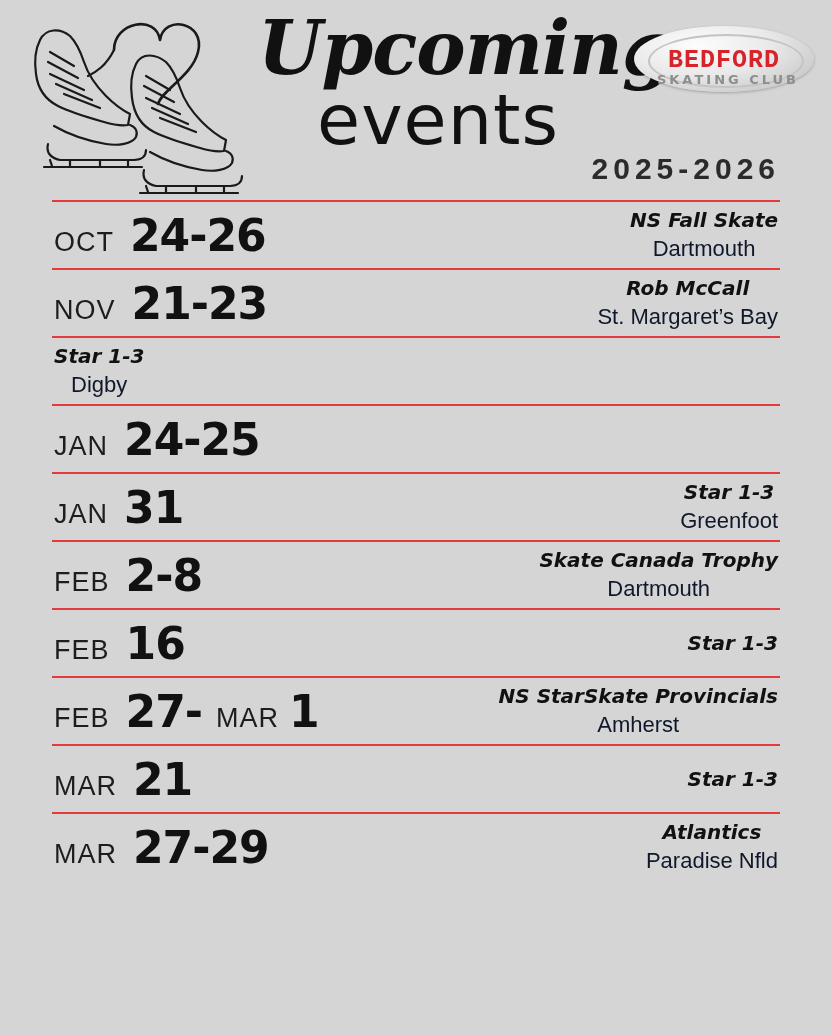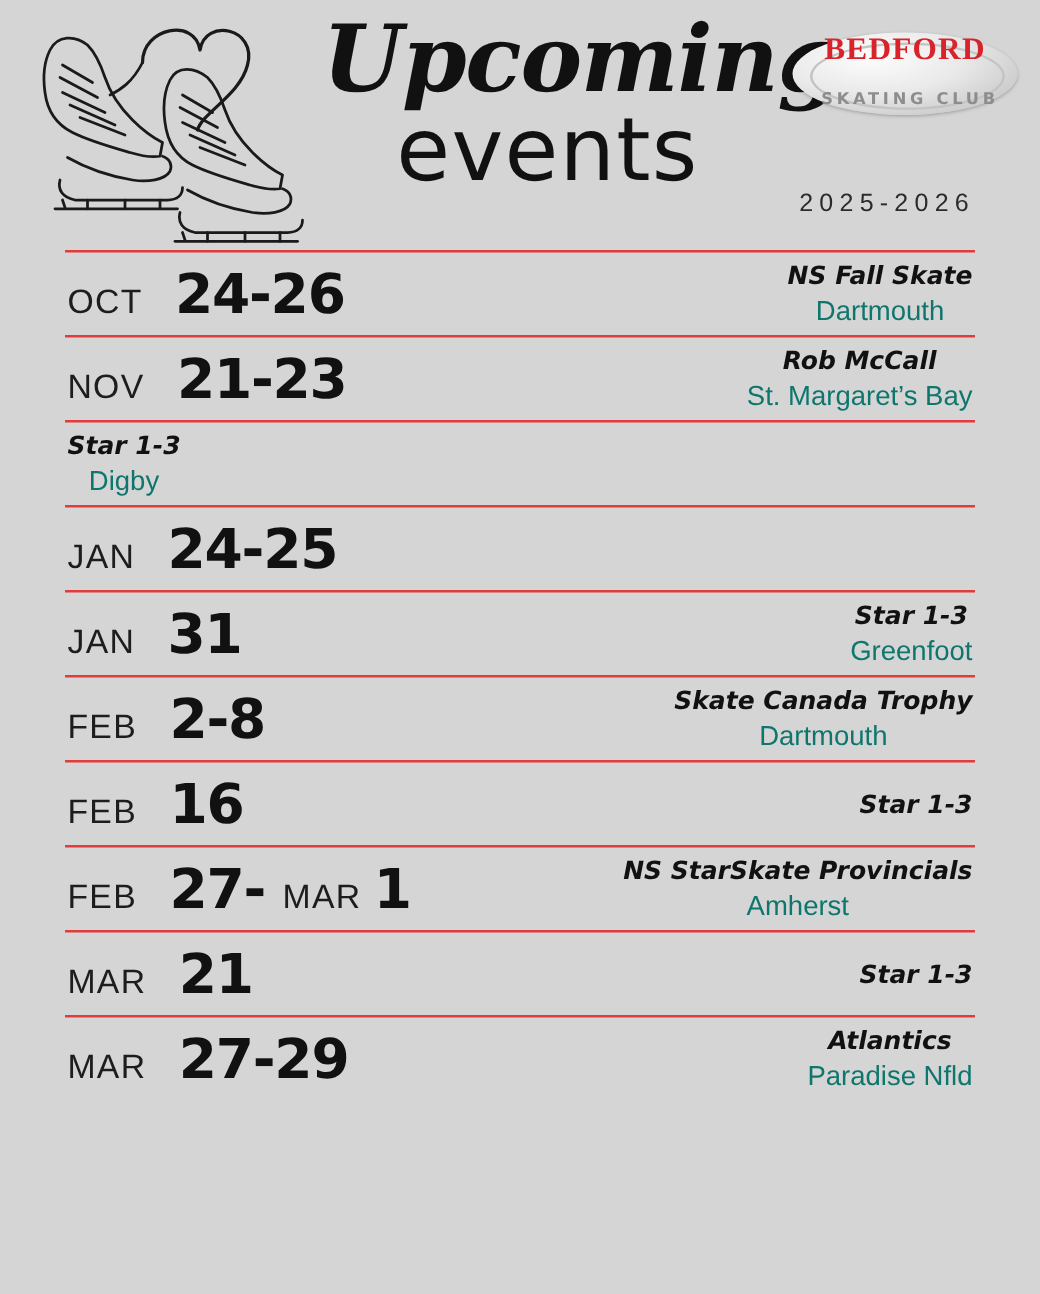--- a/index.html
+++ b/index.html
@@ -95,10 +95,10 @@
   .logo-text {
     position: absolute;
     left: 0;
-    top: 0;
+    top: 20px;
     width: 180px;
     text-align: center;
-    font-family: Liberation Serif, serif;
+    font-family: Liberation Mono, monospace;
     font-weight: 700;
     font-size: 25px;
     letter-spacing: 1px;

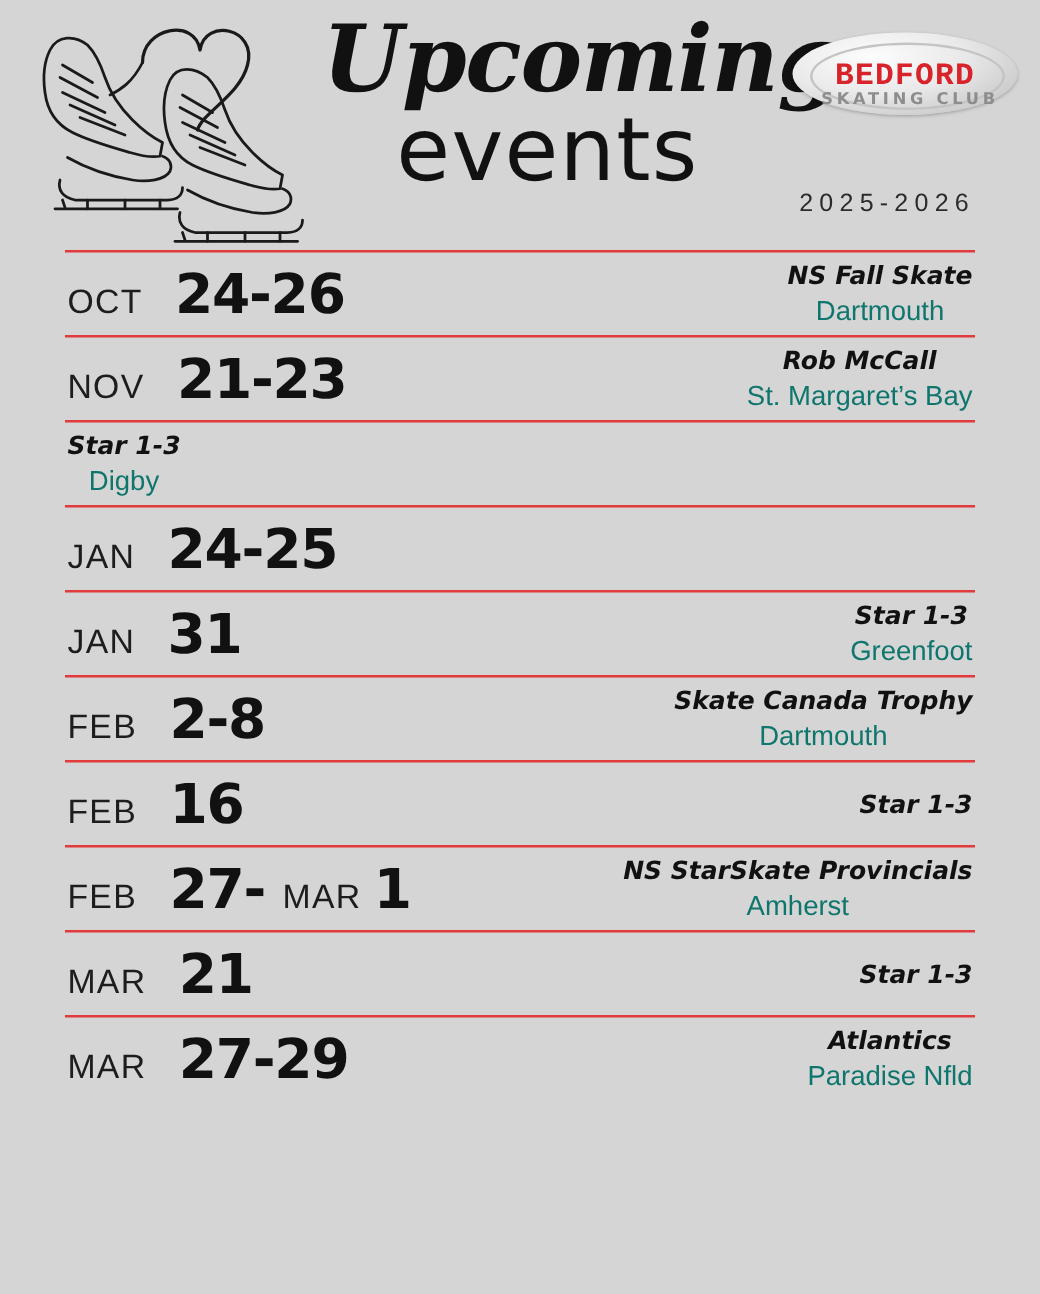--- a/index.html
+++ b/index.html
@@ -61,10 +61,10 @@
     right: 52px;
     top: 152px;
     font-family: "Liberation Sans", sans-serif;
-    font-size: 20px;
+    font-size: 30px;
     letter-spacing: 5px;
     color: #2b2b2b;
-    font-weight: 400;
+    font-weight: 700;
     margin-left: 15px;
   }
 

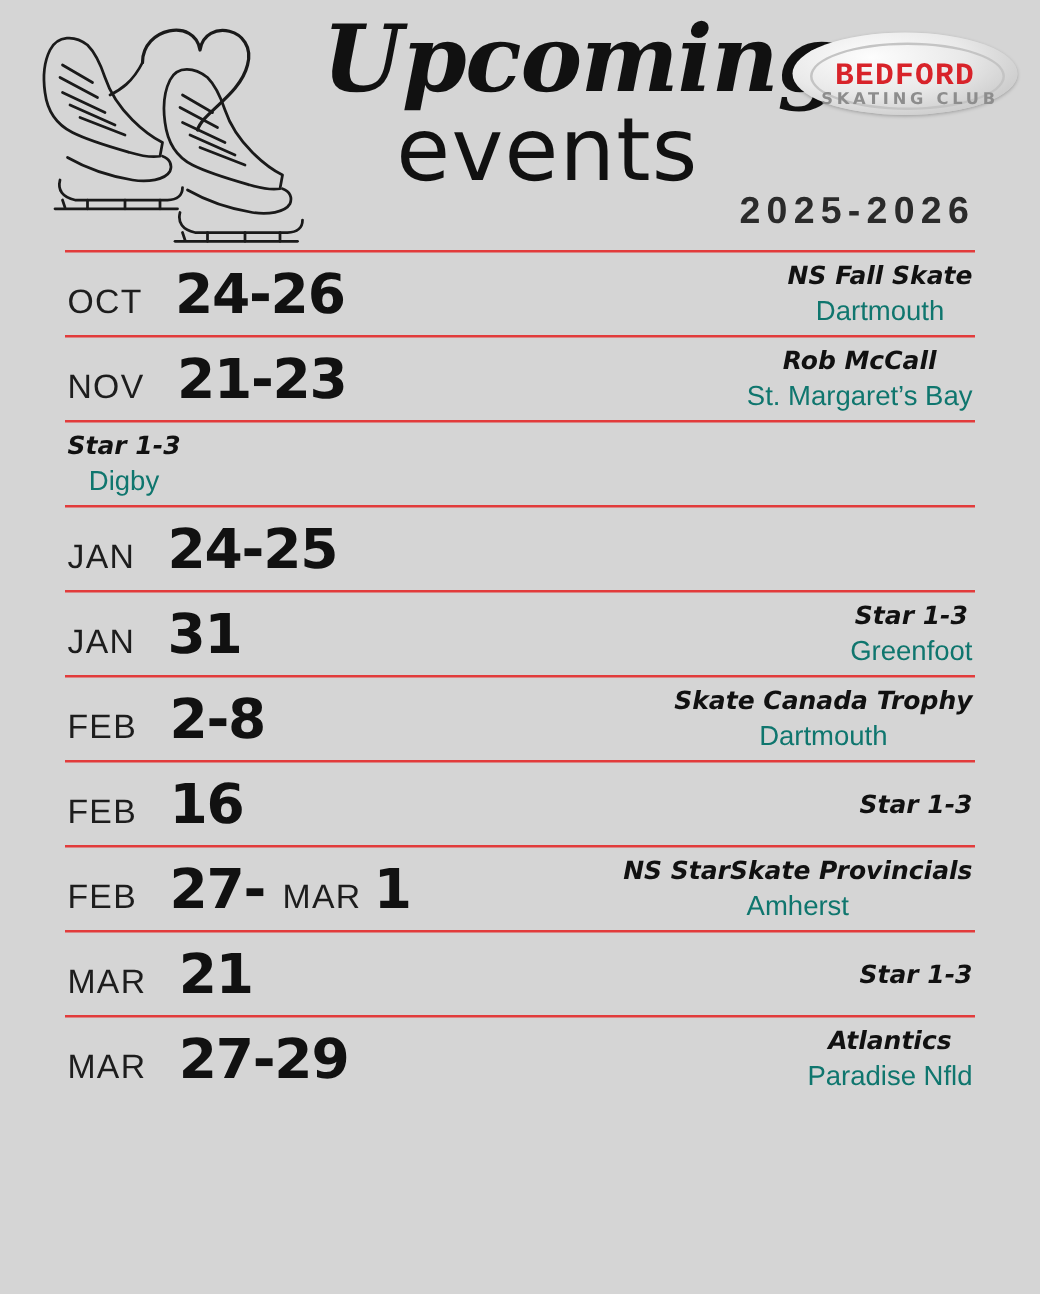--- a/index.html
+++ b/index.html
@@ -154,7 +154,7 @@
     font-size: 44px;
     letter-spacing: -1px;
     color: #111;
-    margin-left: 26px;
+    margin-left: 16px;
   }
   .mon2 {
     font-family: "Liberation Sans", sans-serif;

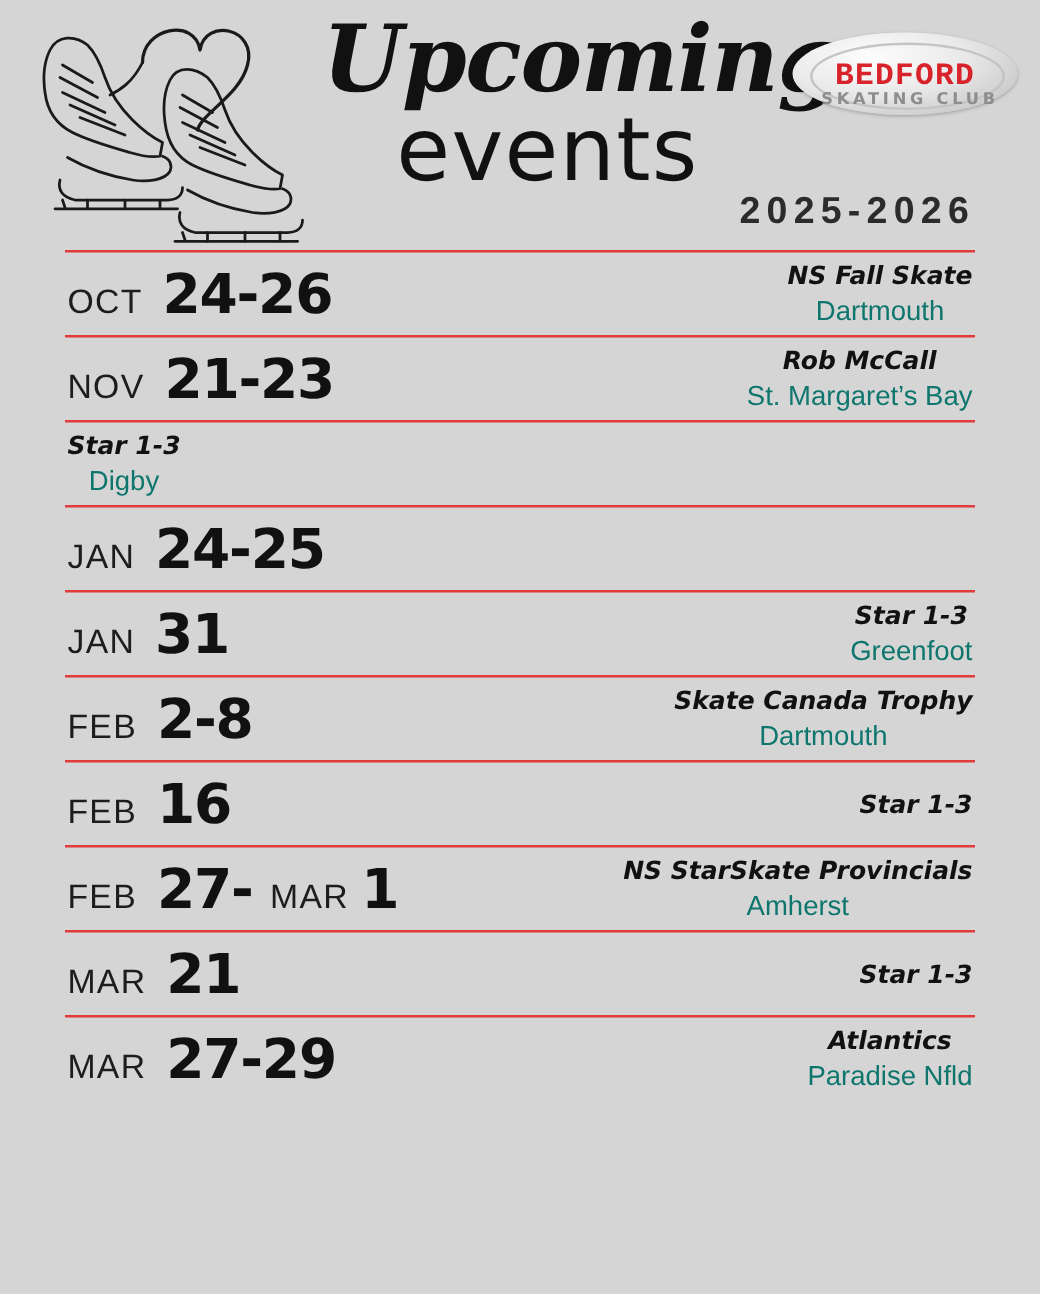--- a/index.html
+++ b/index.html
@@ -184,7 +184,7 @@
   .ev-loc {
     font-family: "Liberation Sans", sans-serif;
     font-size: 22px;
-    color: #0f766e;
+    color: #0f172a;
     line-height: 28px;
     margin-top: 2px;
   }

